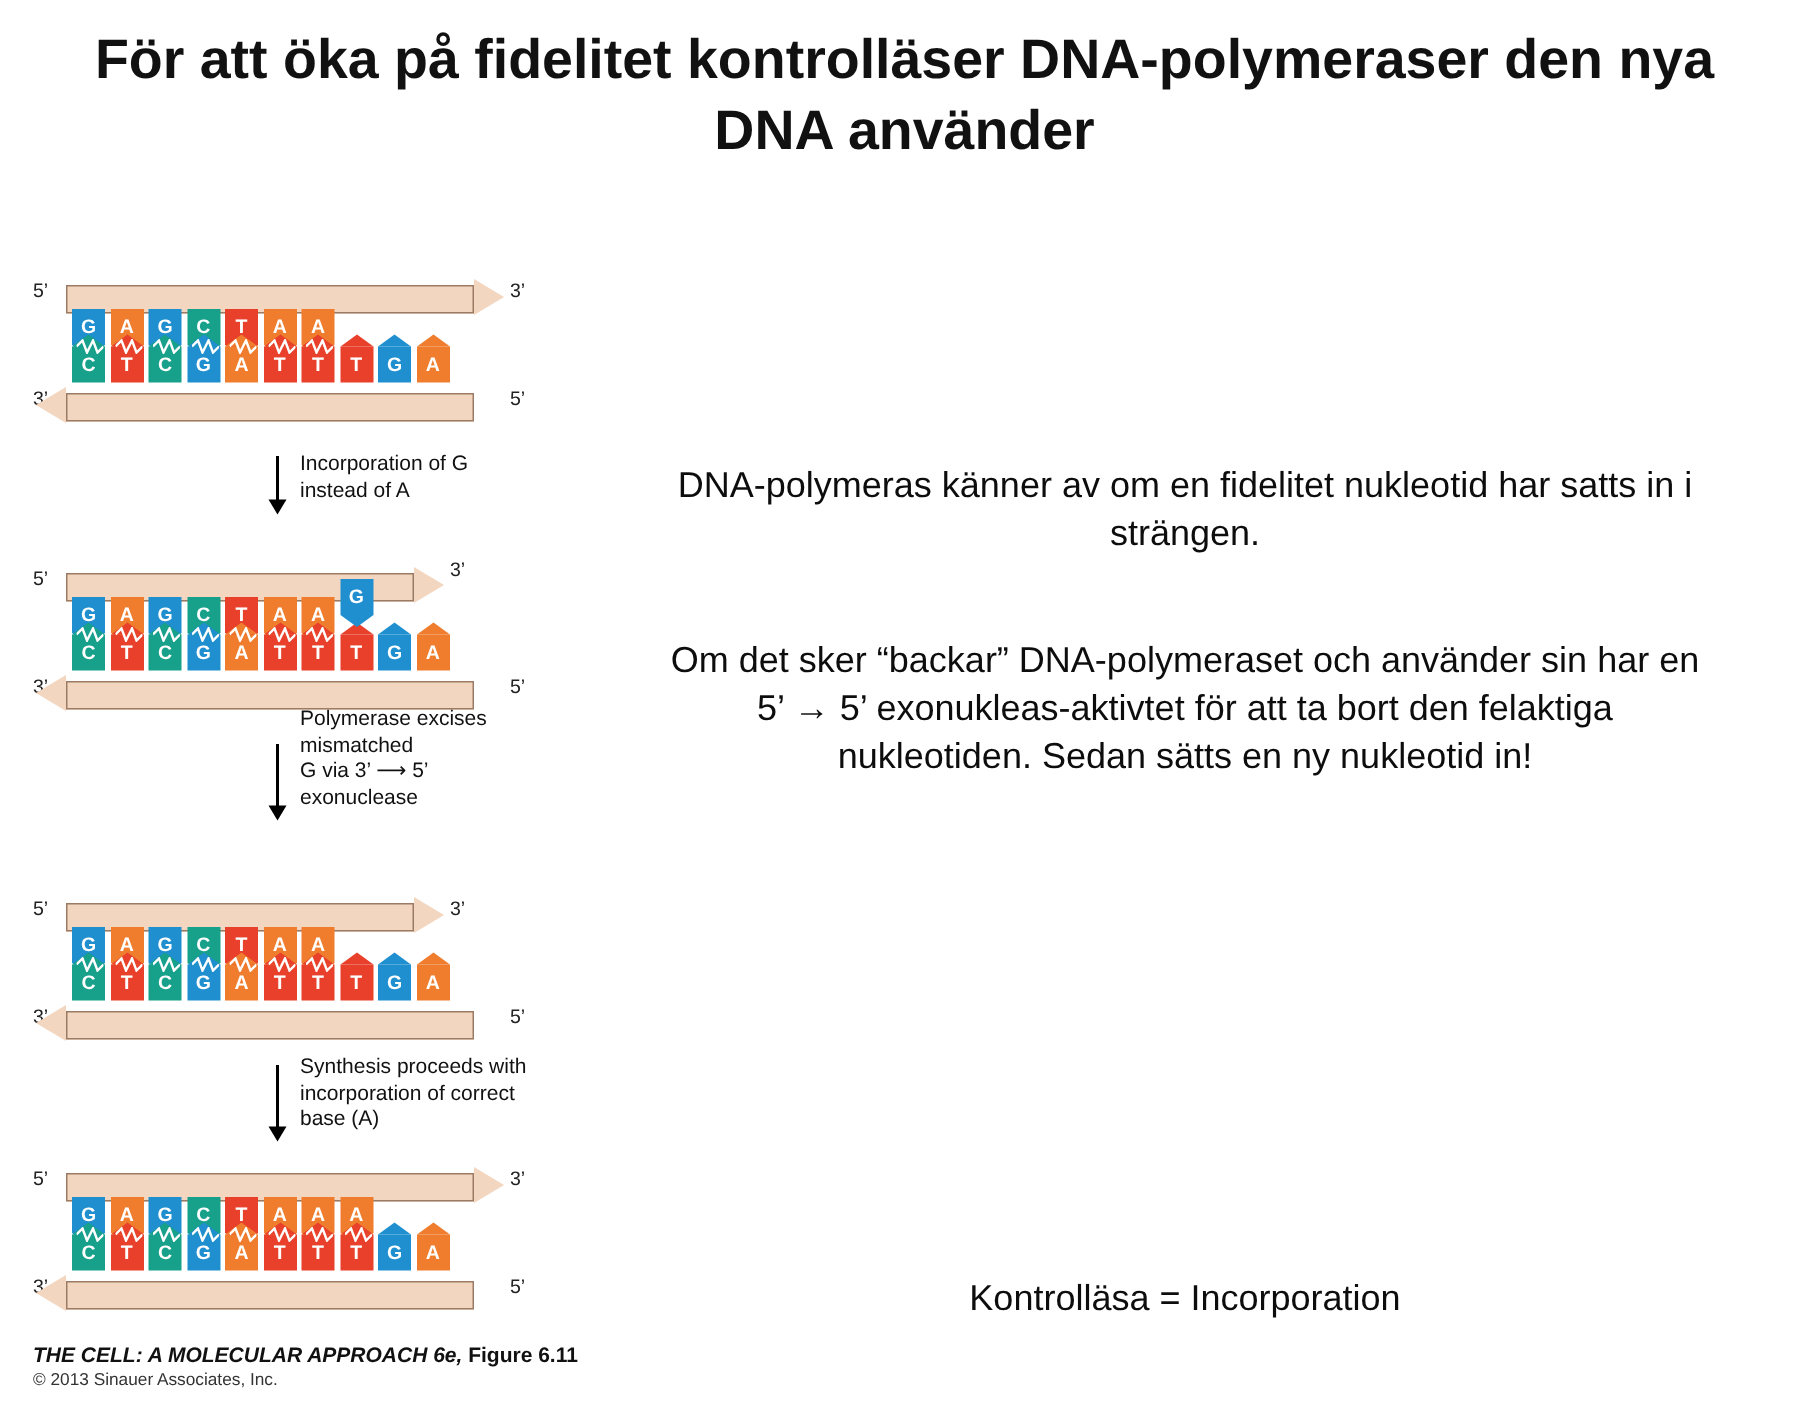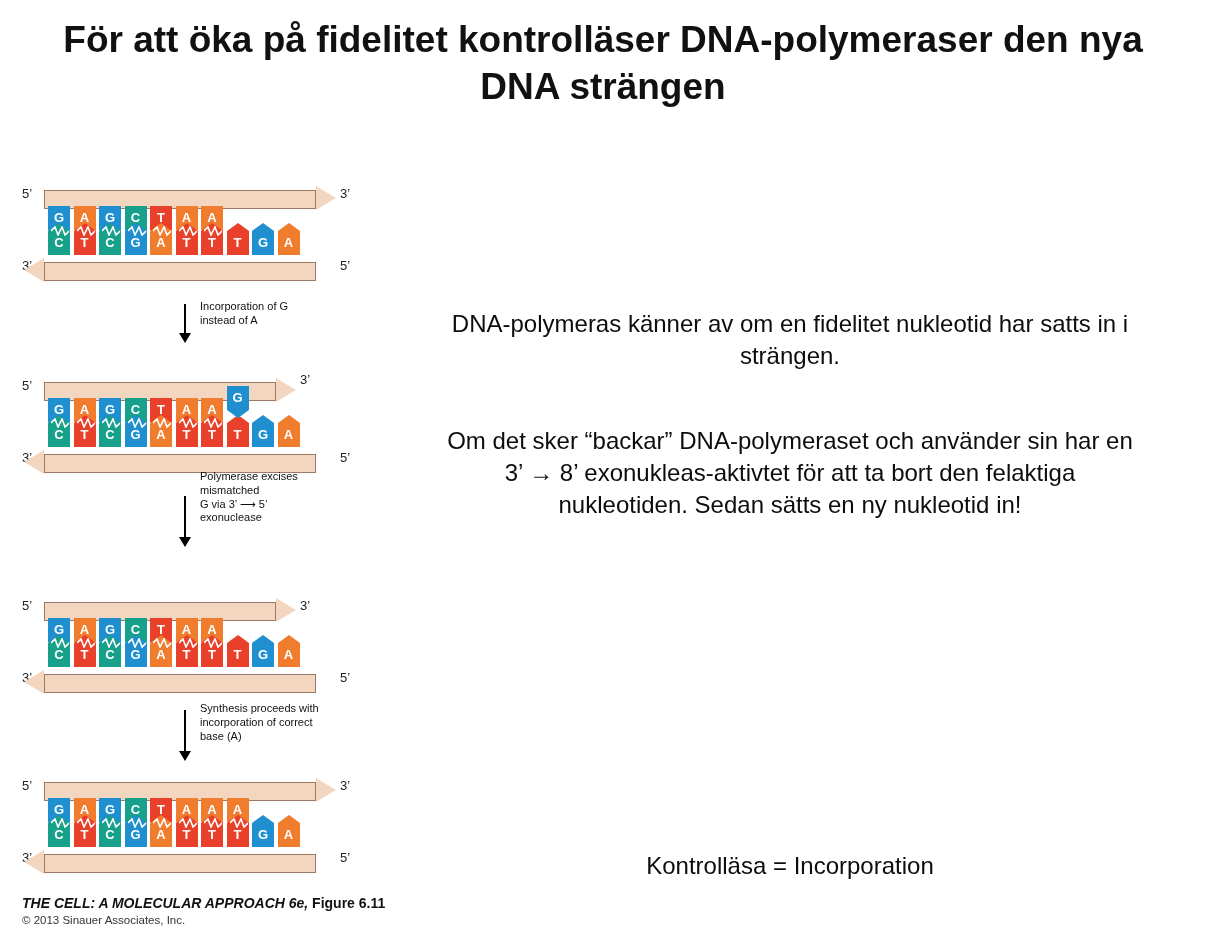--- a/index.html
+++ b/index.html
@@ -199,7 +199,7 @@
 </head>
 <body>
 
-<div class="slide-title">För att öka på fidelitet kontrolläser DNA-polymeraser den nya DNA strängen</div>
+<div class="slide-title">För att öka på fidelitet kontrolläser DNA-polymeraser den nya DNA använder</div>
 
 <div class="figure">
 

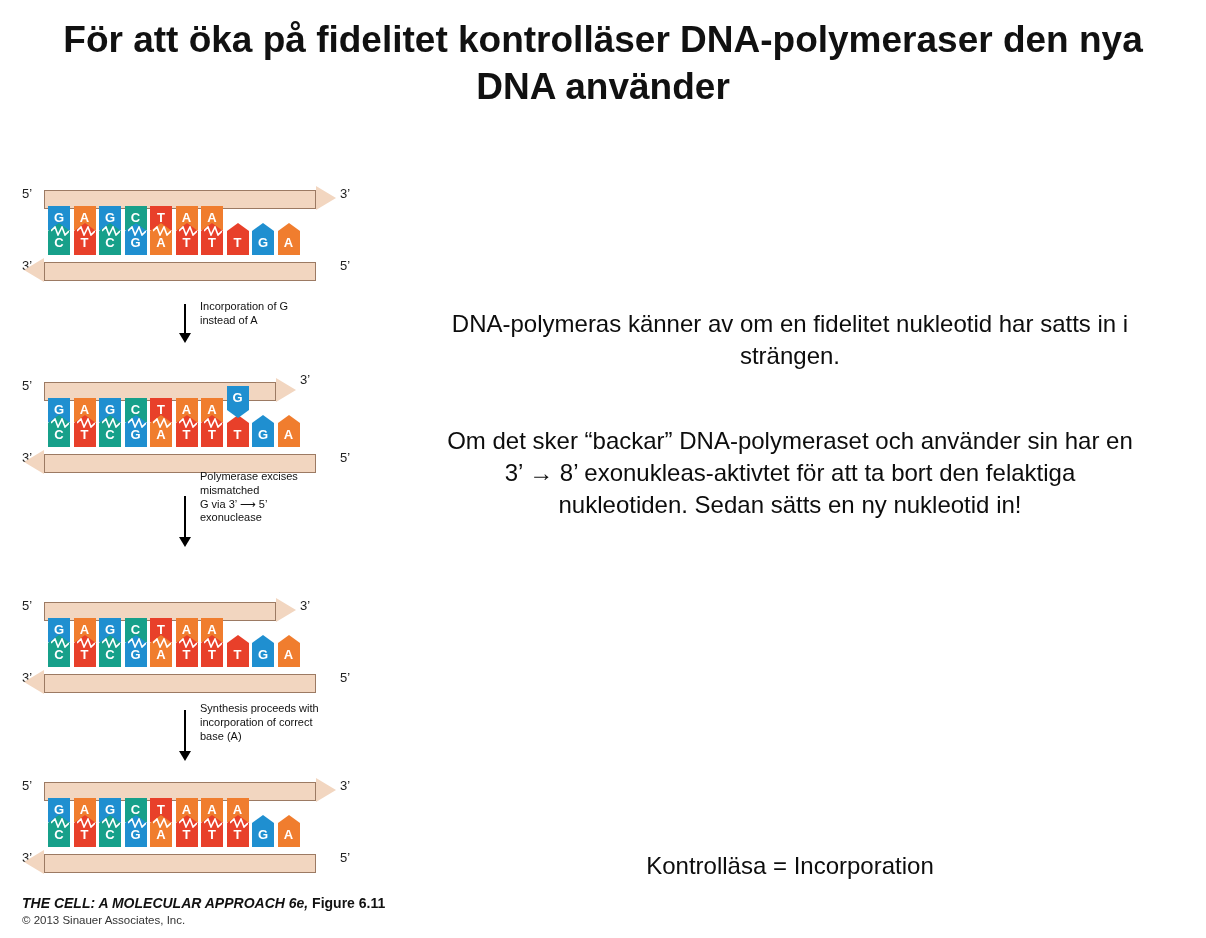--- a/index.html
+++ b/index.html
@@ -151,7 +151,7 @@
   .step-text {
     position: absolute;
     left: 178px;
-    font-size: 11px;
+    font-size: 14px;
     line-height: 1.25;
     color: #111;
     width: 200px;

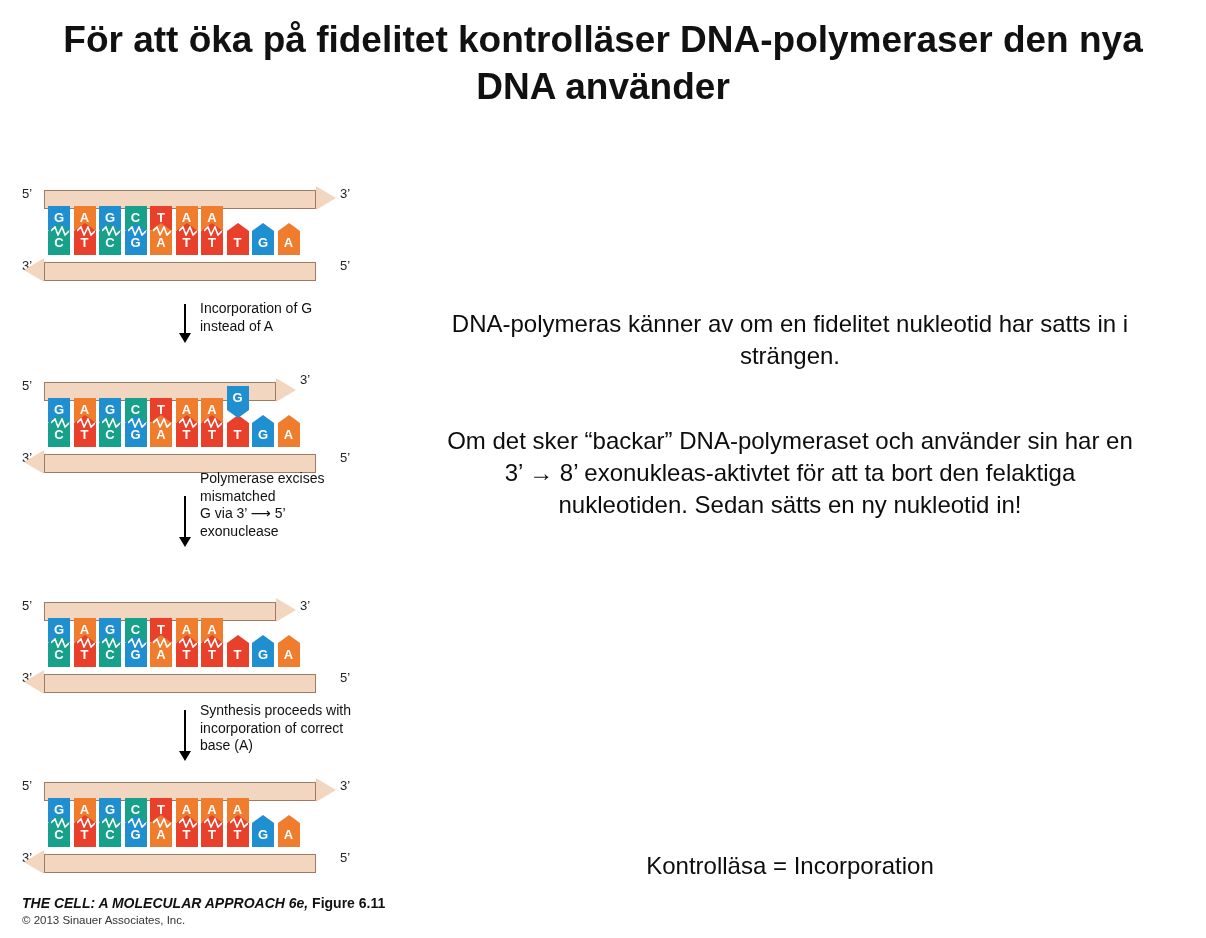--- a/index.html
+++ b/index.html
@@ -713,7 +713,7 @@
 <div class="copyright">© 2013 Sinauer Associates, Inc.</div>
 
 <div class="body-text para1">DNA-polymeras känner av om en fidelitet nukleotid har satts in i strängen.</div>
-<div class="body-text para2">Om det sker “backar” DNA-polymeraset och använder sin har en 3’ → 8’ exonukleas-aktivtet för att ta bort den felaktiga nukleotiden. Sedan sätts en ny nukleotid in!</div>
+<div class="body-text para2">Om det sker “backar” DNA-polymeraset och använder sin har en 5’ → 5’ exonukleas-aktivtet för att ta bort den felaktiga nukleotiden. Sedan sätts en ny nukleotid in!</div>
 <div class="footnote">Kontrolläsa = Incorporation</div>
 
 </body></html>

